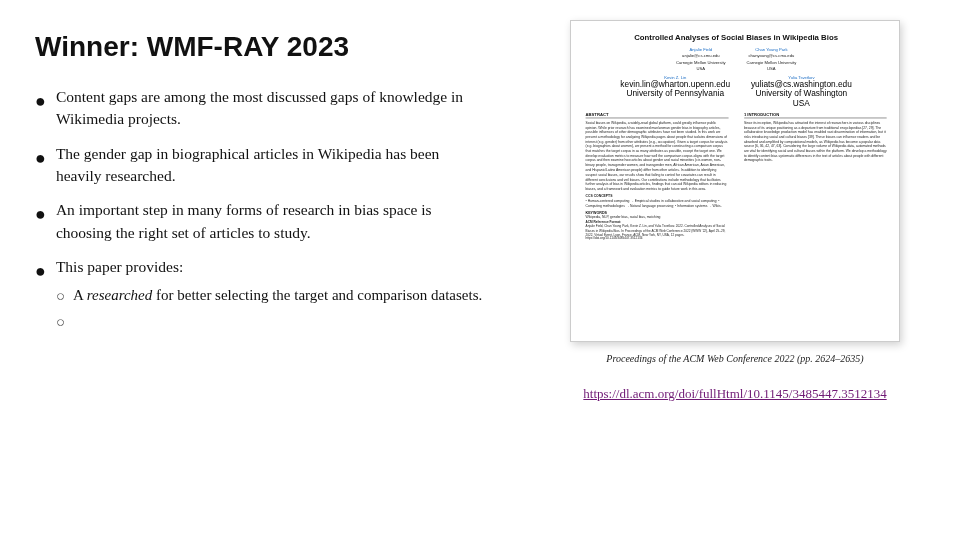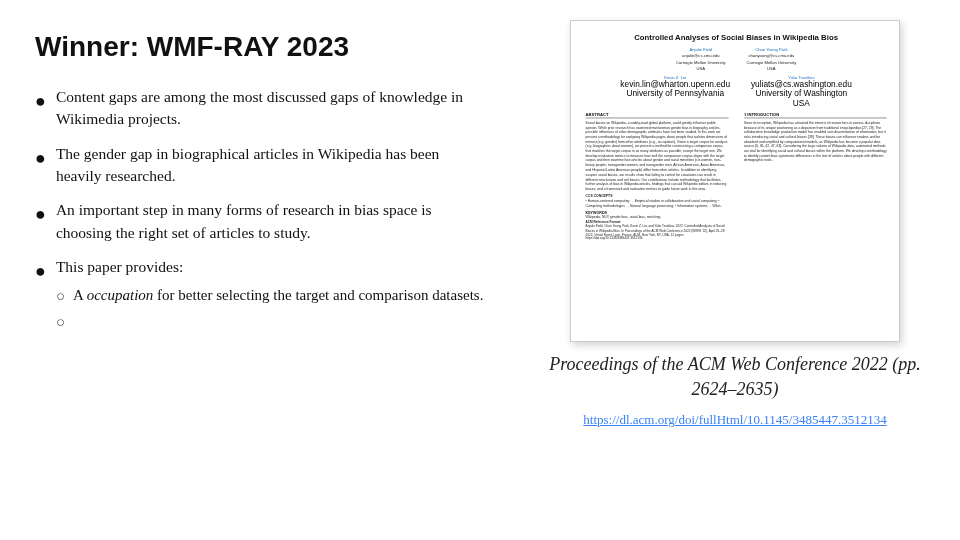--- a/index.html
+++ b/index.html
@@ -241,7 +241,7 @@
         <ul class="sub-bullets">
           <li>
             <span class="sub-bullet-dot">○</span>
-            <span>A <em>occupation</em> for better selecting the target and comparison datasets.</span>
+            <span>A <em>researched</em> for better selecting the target and comparison datasets.</span>
           </li>
           <li>
             <span class="sub-bullet-dot">○</span>

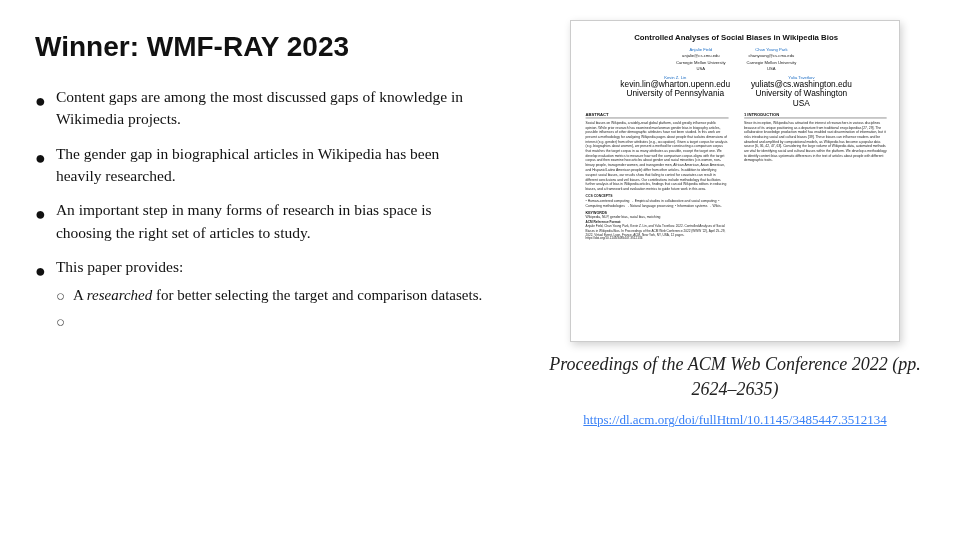--- a/index.html
+++ b/index.html
@@ -181,7 +181,7 @@
 
     .proceedings-text {
       margin-top: 10px;
-      font-size: 18px;
+      font-size: 10px;
       color: #222;
       font-style: italic;
       text-align: center;

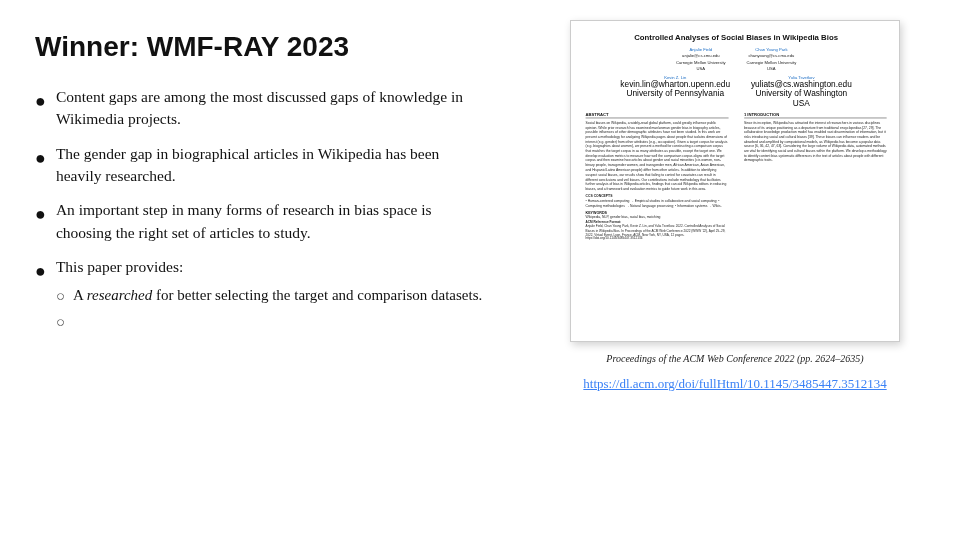--- a/index.html
+++ b/index.html
@@ -189,9 +189,9 @@
     }
 
     .paper-link {
-      margin-top: 10px;
+      margin-top: 20px;
       font-size: 13px;
-      color: #3b82f6;
+      color: #701a75;
       text-decoration: underline;
       cursor: pointer;
       text-align: center;

